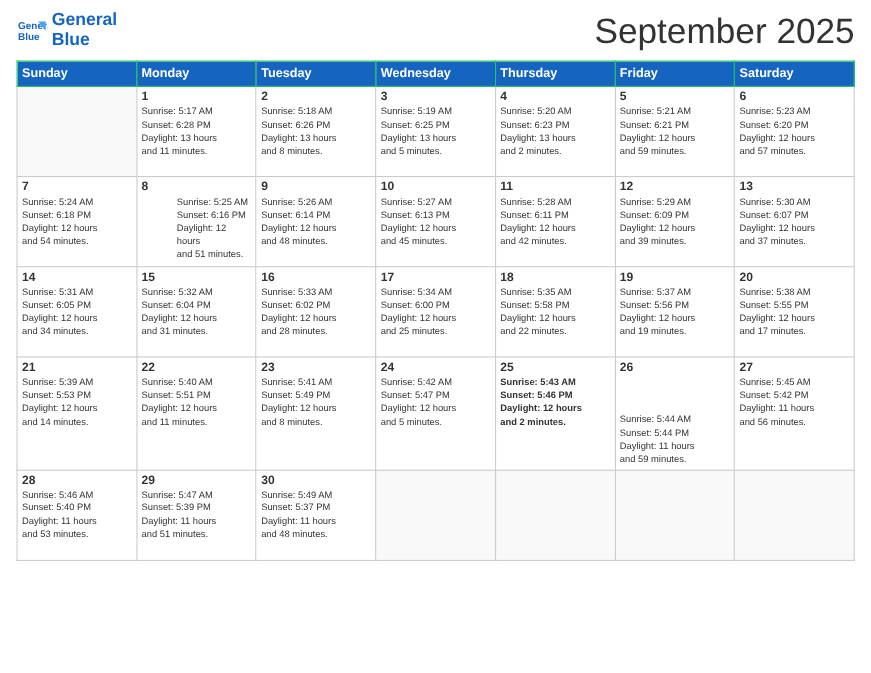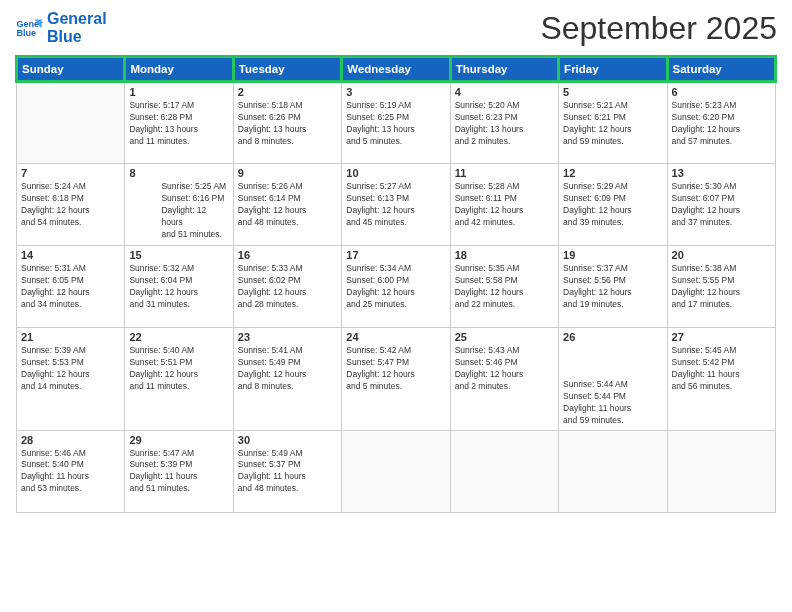--- a/index.html
+++ b/index.html
@@ -64,7 +64,7 @@
       font-weight: bold;
       padding: 5px 4px;
       text-align: left;
-      border: 3px solid #22c55e;
+      border: 1px solid #22c55e;
     }
     tbody tr td {
       border: 1px solid #ccc;

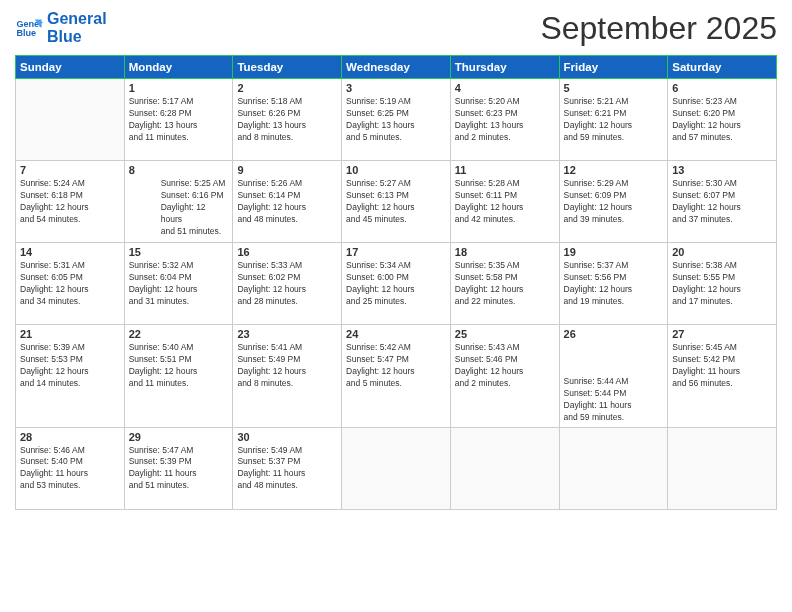--- a/index.html
+++ b/index.html
@@ -306,7 +306,7 @@
           </td>
           <td>
             <span class="day-num">25</span>
-            <div class="cell-info" style="white-space: pre-line;">Sunrise: 5:43 AM
+            <div class="cell-info" style="white-space: pre-line; font-weight: bold;">Sunrise: 5:43 AM
 Sunset: 5:46 PM
 Daylight: 12 hours
 and 2 minutes.</div>

